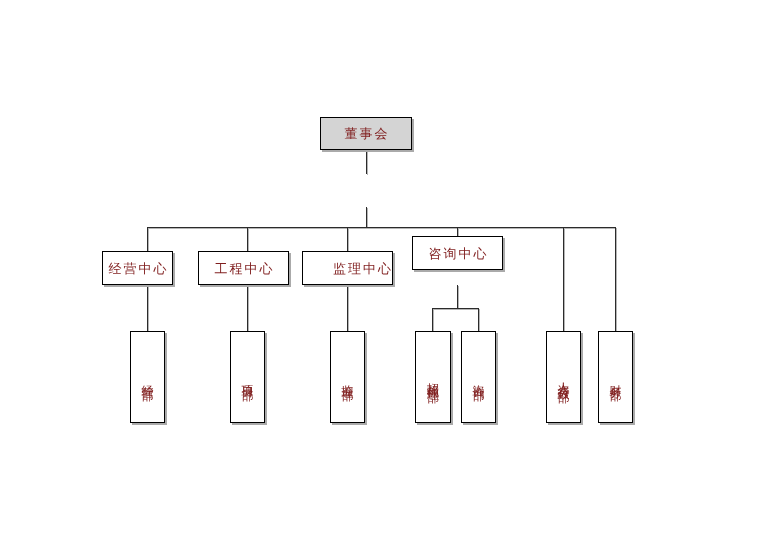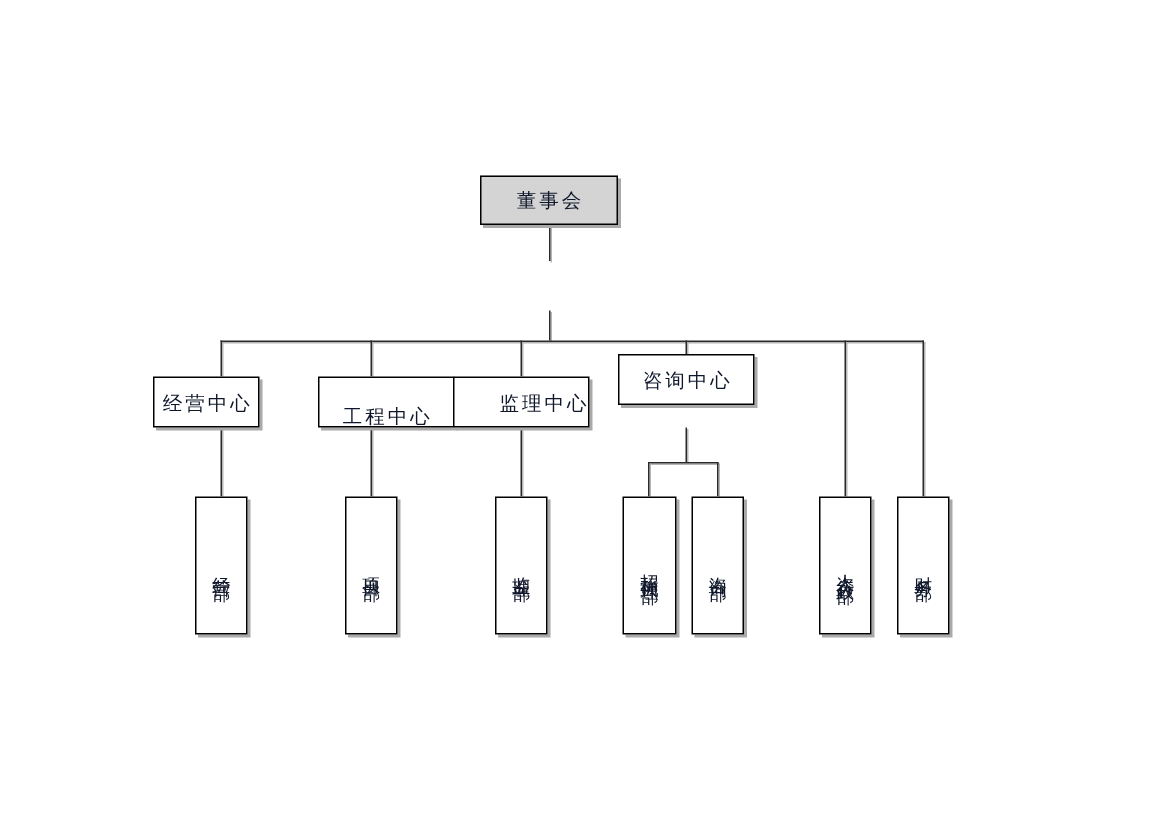--- a/index.html
+++ b/index.html
@@ -14,7 +14,7 @@
     background: #ffffff;
     overflow: hidden;
     font-family: "Liberation Serif", "DejaVu Serif", serif;
-    color: #0f172a;
+    color: #7f1d1d;
   }
   .box {
     position: absolute;

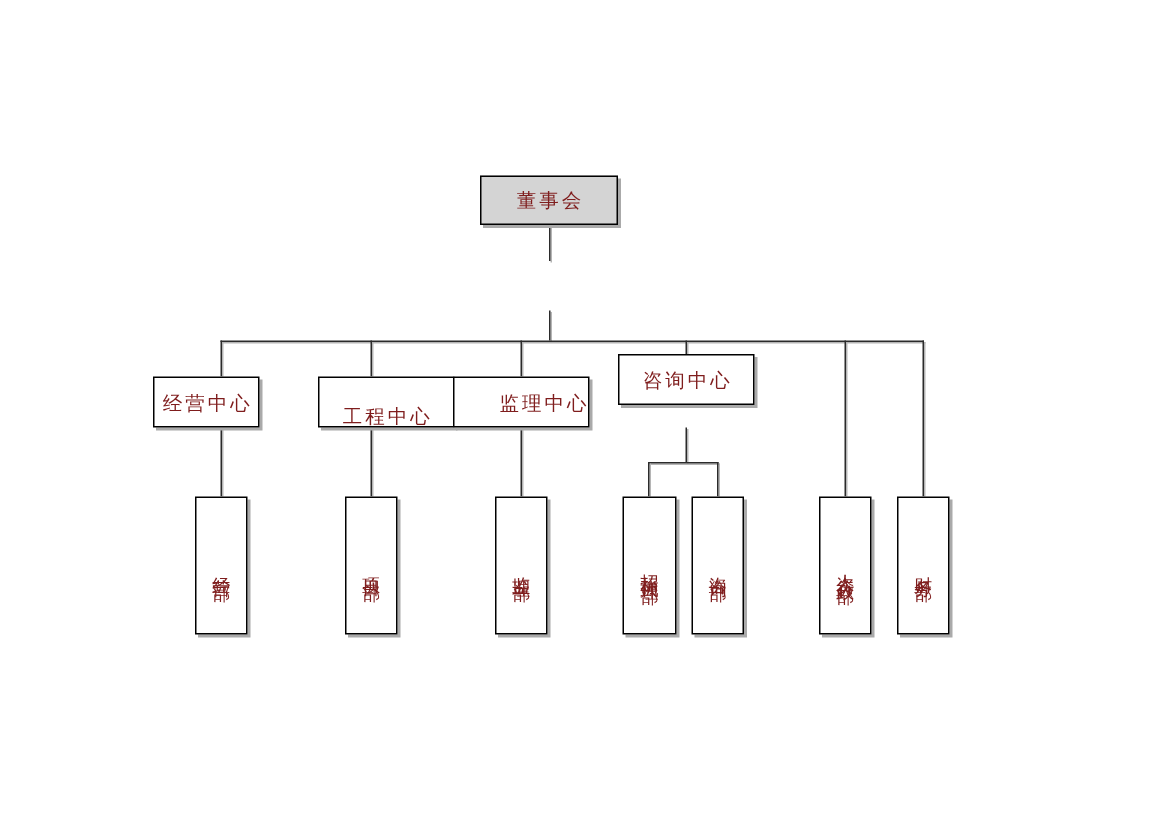--- a/index.html
+++ b/index.html
@@ -82,7 +82,7 @@
   <div class="box" style="left:102px; top:251px; width:71px; height:34px;">
     <span class="lbl">经营中心</span>
   </div>
-  <div class="box" style="left:212px; top:251px; width:91px; height:34px;align-items:flex-end;">
+  <div class="box" style="left:198px; top:251px; width:91px; height:34px;">
     <span class="lbl">工程中心</span>
   </div>
   <div class="box" style="left:302px; top:251px; width:91px; height:34px;padding-left:29px;">

